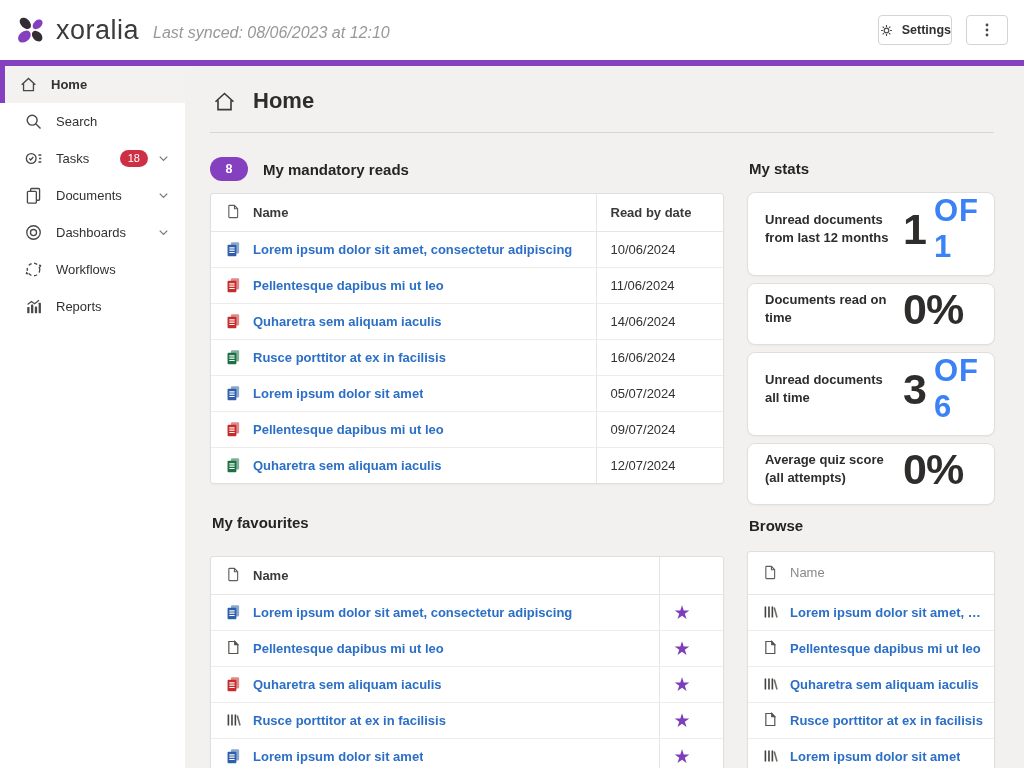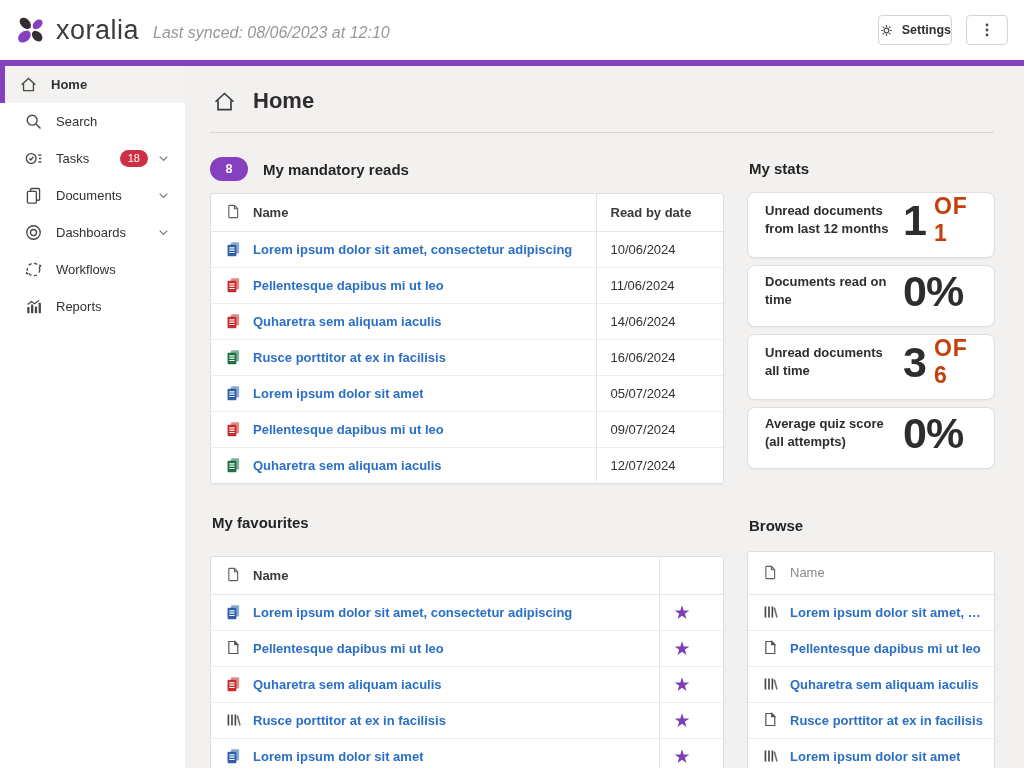--- a/index.html
+++ b/index.html
@@ -80,7 +80,7 @@
   .stat-label { width:132px; flex:0 0 auto; font-size:13px; font-weight:700; color:#2f2d2c; line-height:1.35; }
   .stat-value-wrap { flex:1; display:flex; align-items:center; justify-content:flex-start; gap:8px; padding-left:6px; }
   .stat-value { font-size:43px; font-weight:700; color:#2f2d2c; letter-spacing:-1px; }
-  .stat-suffix { font-size:23px; font-weight:600; color:#c2410c; letter-spacing:1px; }
+  .stat-suffix { font-size:31px; font-weight:600; color:#3b82f6; letter-spacing:1px; }
   .stats-title { margin-bottom:15px; margin-top:3px; }
 </style>
 </head>

